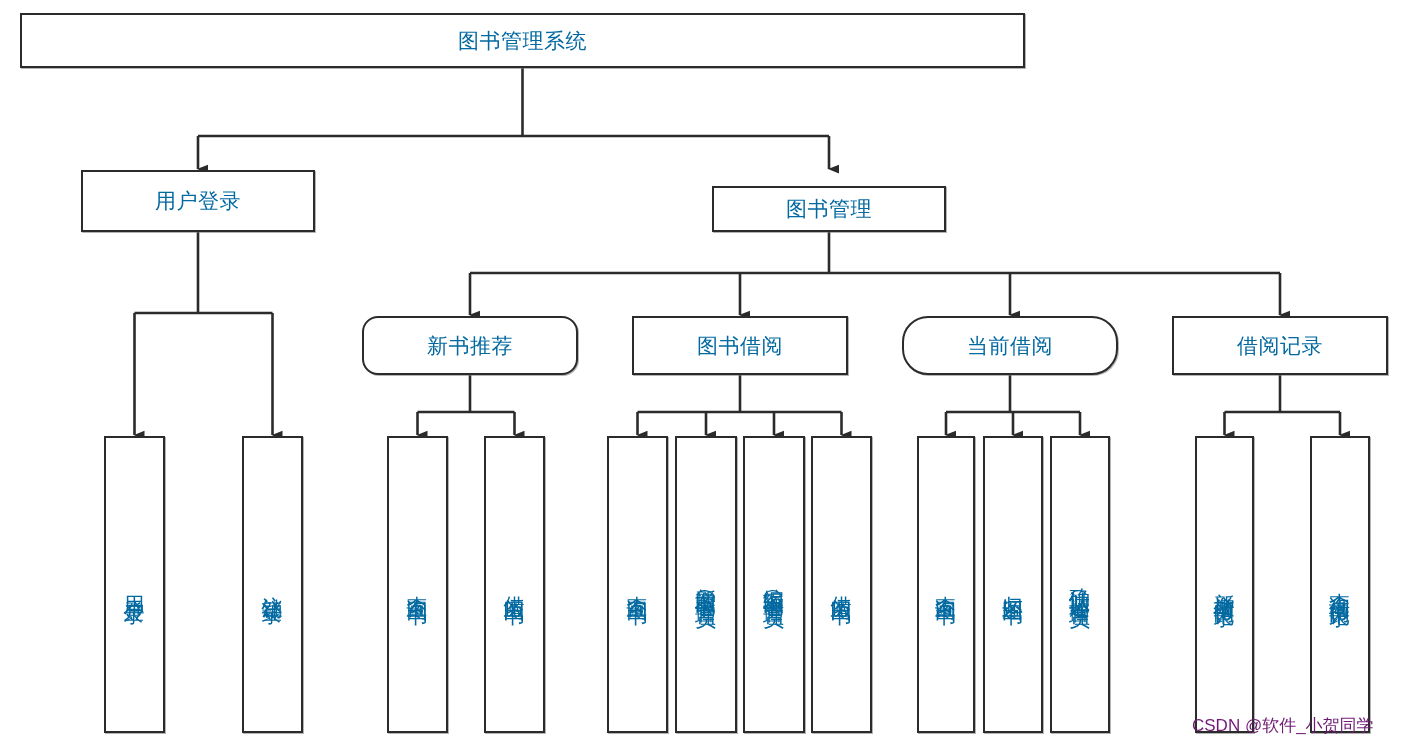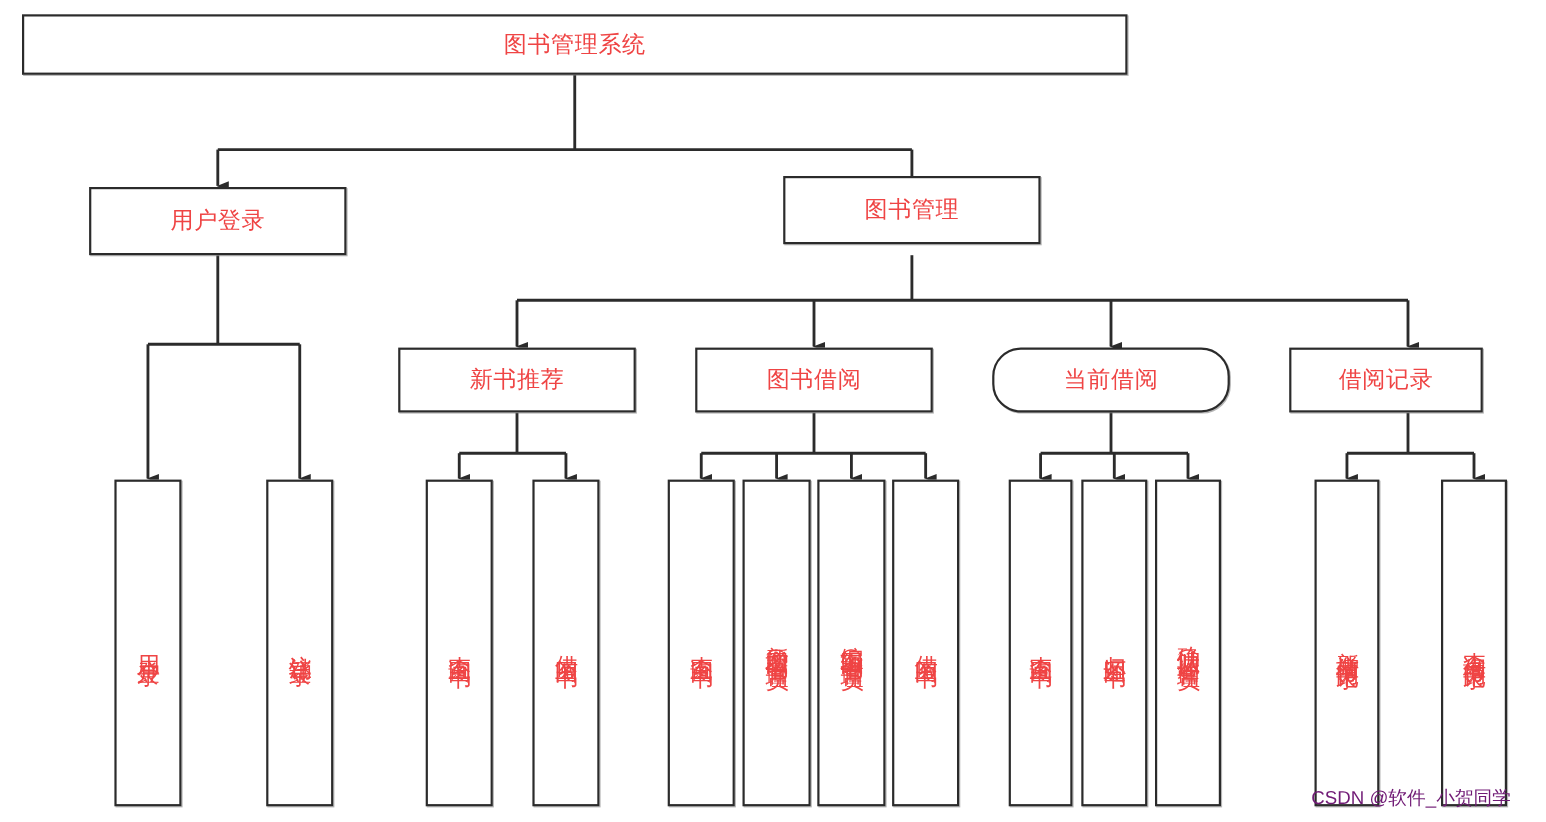--- a/index.html
+++ b/index.html
@@ -38,7 +38,7 @@
     overflow: hidden;
   }
   .node-label {
-    color: #ef4444;
+    color: #0369a1;
     font-size: 21px;
     line-height: 1.12;
     letter-spacing: 0.5px;

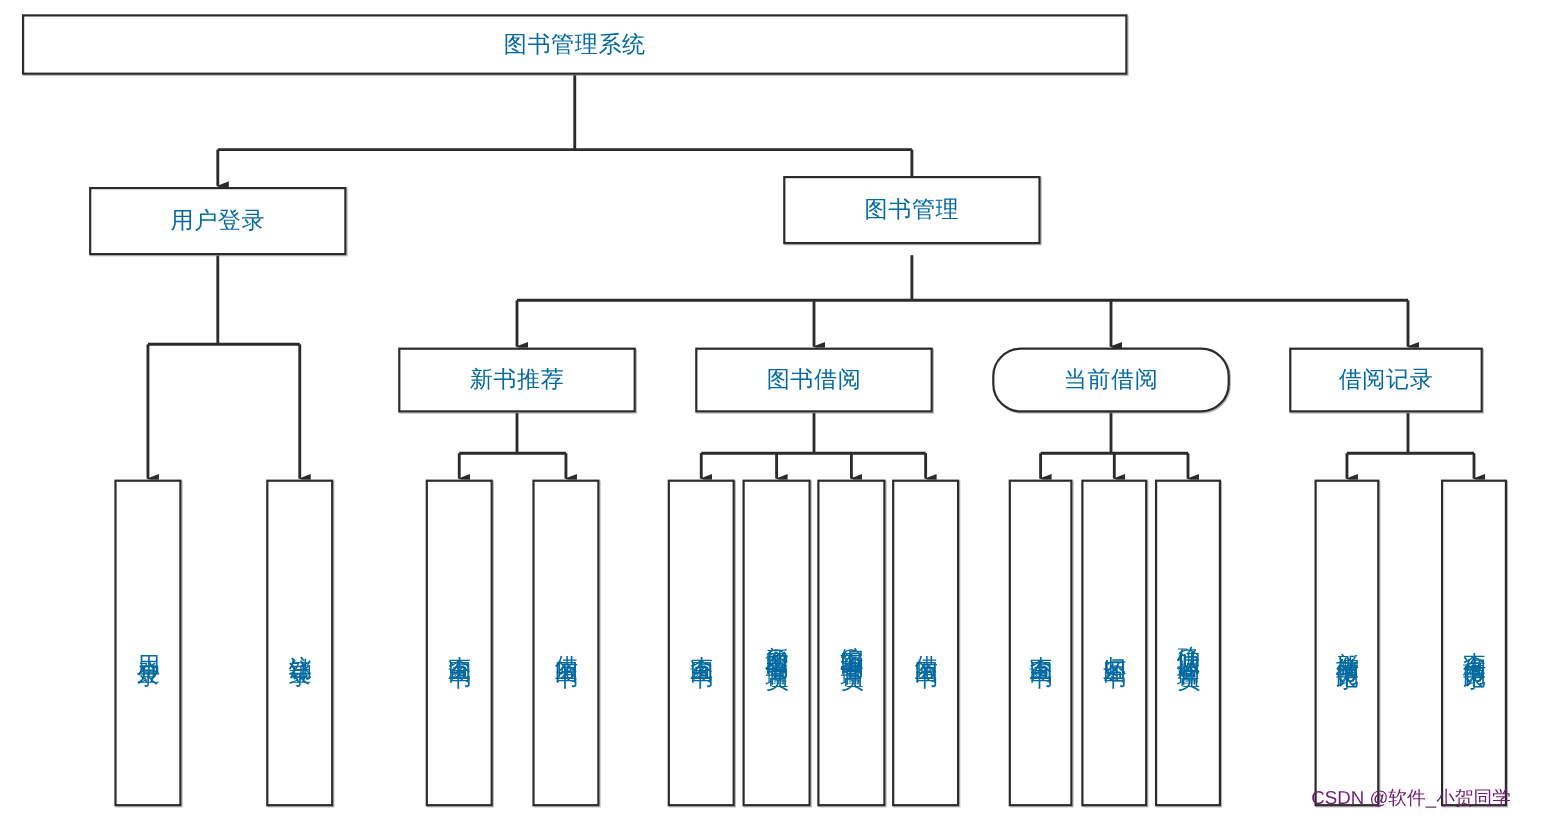--- a/index.html
+++ b/index.html
@@ -118,7 +118,7 @@
       <div class="node-box" style="left: 81px; top: 170px; width: 234px; height: 62px;">
         <span class="node-label">用户登录</span>
       </div>
-      <div class="node-box" style="left: 712px; top: 160px; width: 234px; height: 62px;">
+      <div class="node-box" style="left: 712px; top: 186px; width: 234px; height: 46px;">
         <span class="node-label">图书管理</span>
       </div>
       <div class="node-box" style="left: 362px; top: 316px; width: 216px; height: 59px;">

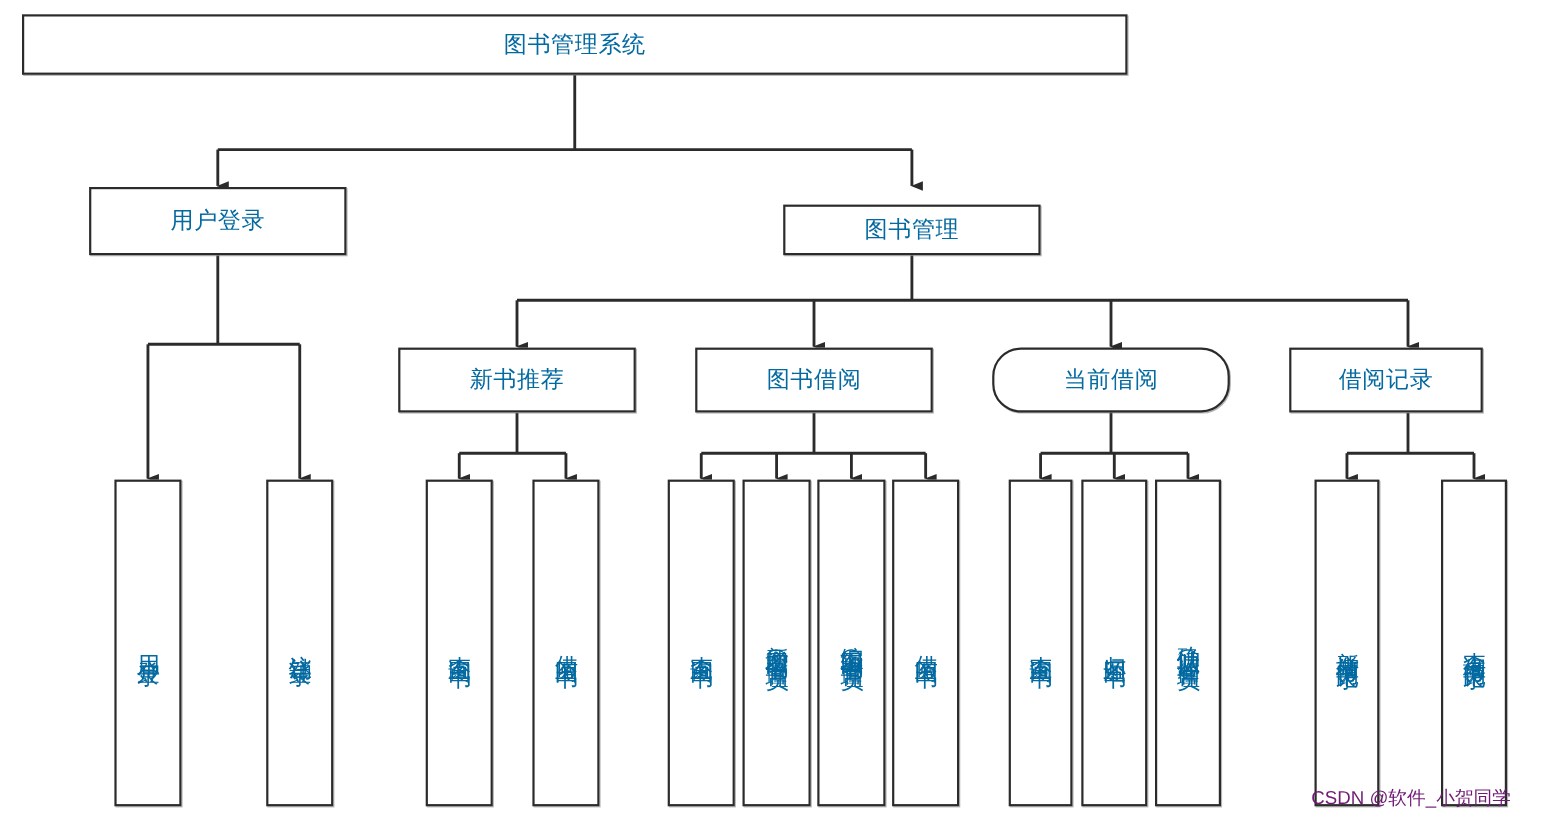--- a/index.html
+++ b/index.html
@@ -121,7 +121,7 @@
       <div class="node-box" style="left: 712px; top: 186px; width: 234px; height: 46px;">
         <span class="node-label">图书管理</span>
       </div>
-      <div class="node-box" style="left: 362px; top: 316px; width: 216px; height: 59px;">
+      <div class="node-box" style="left: 362px; top: 316px; width: 216px; height: 59px; border-radius: 16px;">
         <span class="node-label">新书推荐</span>
       </div>
       <div class="node-box" style="left: 632px; top: 316px; width: 216px; height: 59px;">

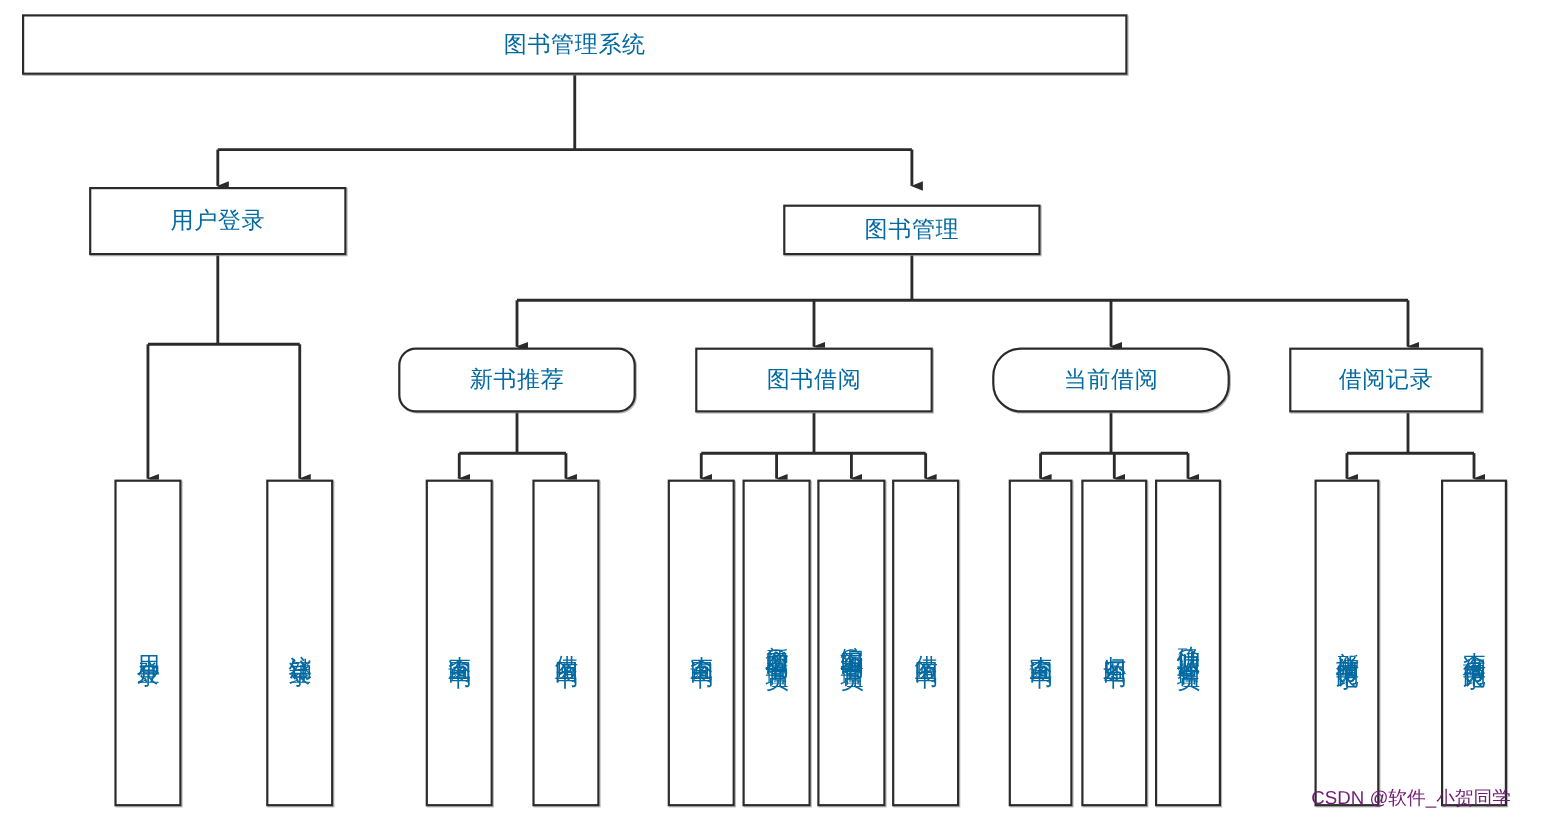--- a/index.html
+++ b/index.html
@@ -130,7 +130,7 @@
       <div class="node-box" style="left: 902px; top: 316px; width: 216px; height: 59px; border-radius: 26px;">
         <span class="node-label">当前借阅</span>
       </div>
-      <div class="node-box" style="left: 1172px; top: 316px; width: 176px; height: 59px;">
+      <div class="node-box" style="left: 1172px; top: 316px; width: 216px; height: 59px;">
         <span class="node-label">借阅记录</span>
       </div>
       <div class="node-box vertical" style="left: 104px; top: 436px; width: 61px; height: 297px;">

